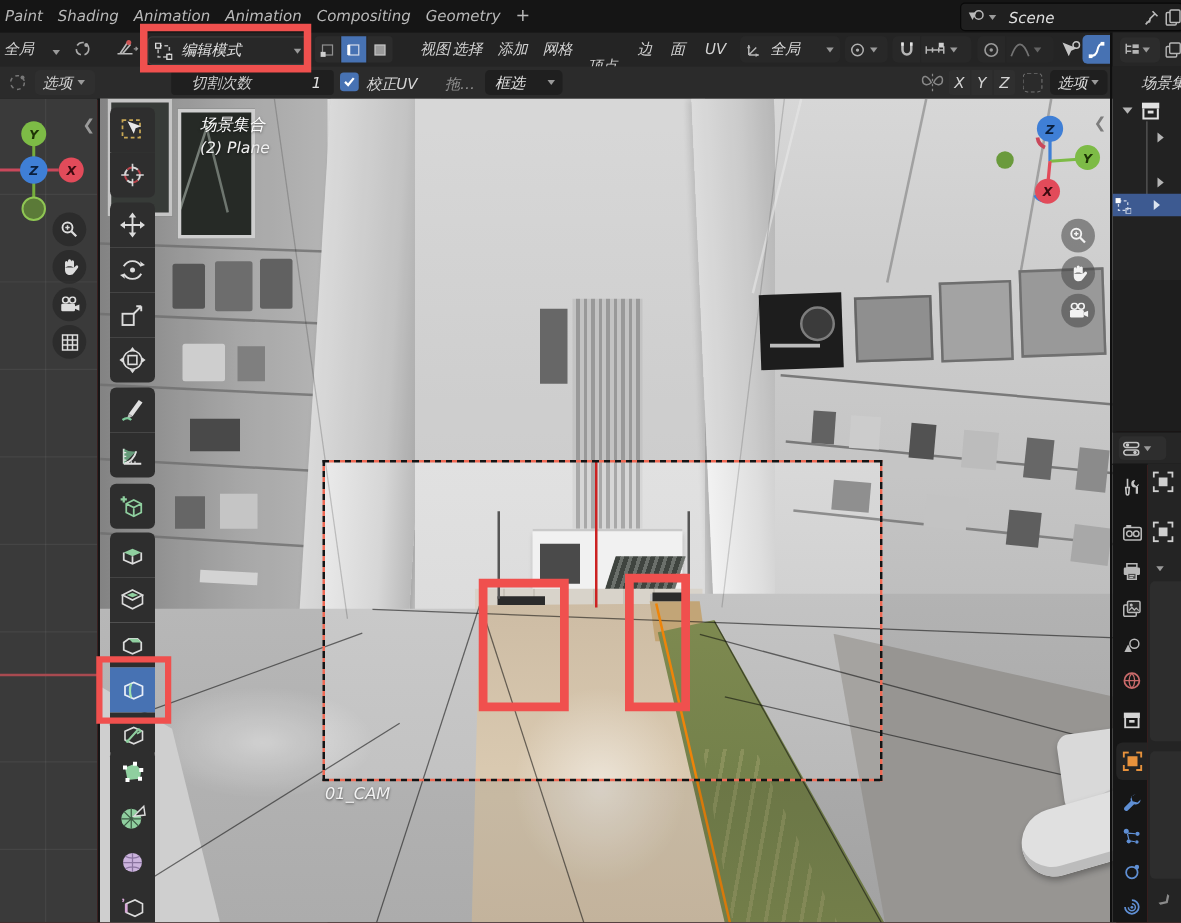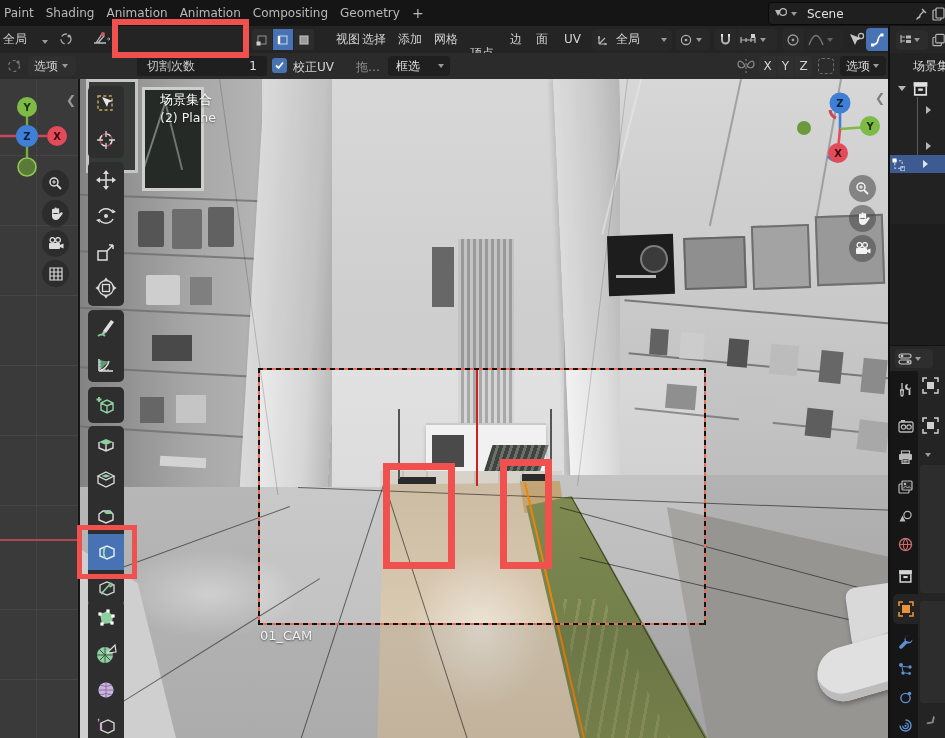--- a/index.html
+++ b/index.html
@@ -5,7 +5,7 @@
   html,body{margin:0;padding:0;background:#000;}
   #app{position:relative;width:945px;height:738px;overflow:hidden;
        font-family:"DejaVu Sans","Liberation Sans",sans-serif;
-       background:#7f1d1d;color:#cfcfcf;font-size:12px;-webkit-font-smoothing:antialiased;}
+       background:#7f1d1d;color:#cfcfcf;font-size:12px;font-style:italic;-webkit-font-smoothing:antialiased;}
   .abs{position:absolute;}
   .tab{color:#b9b9b9;font-size:12px;line-height:26px;padding:0 6px;cursor:default;}
   .menu{color:#d2d2d2;font-size:12px;line-height:27px;padding:0 4px;}

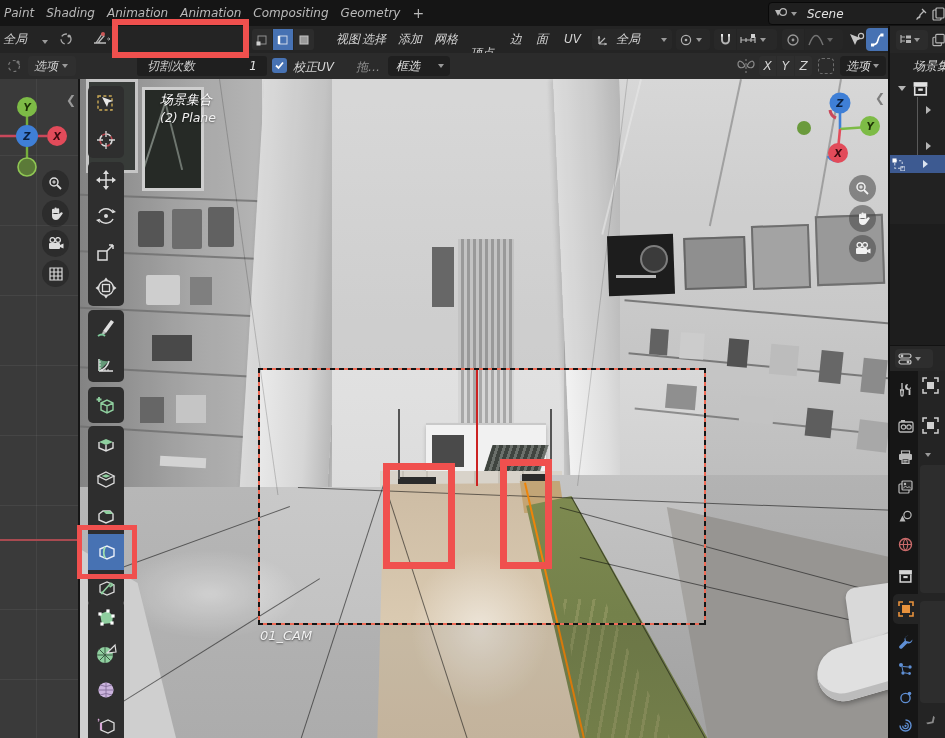--- a/index.html
+++ b/index.html
@@ -70,6 +70,15 @@
     <path d="M15 8 l3 0 M16.5 9.5 l1.5 -1.5 l-1.5 -1.5" stroke="#999" stroke-width="1" fill="none"></path>
   </svg>
 
+  <div class="abs hdrbtn" style="left:118px;top:29px;width:128px;height:21px;background:#282828;border:1px solid #3a3a3a;">
+    <svg width="14" height="14" viewBox="0 0 14 14" style="margin-left:5px;">
+      <rect x="2.5" y="2.5" width="9" height="9" fill="none" stroke="#b5b5b5" stroke-width="1.2" stroke-dasharray="3 2"></rect>
+      <rect x="0.5" y="0.5" width="4" height="4" fill="#2b2b2b" stroke="#ddd" stroke-width="1.1"></rect>
+      <rect x="9.5" y="9.5" width="4" height="4" fill="#2b2b2b" stroke="#ddd" stroke-width="1.1"></rect>
+    </svg>
+    <span style="margin-left:7px;color:#e0e0e0;">编辑模式</span>
+    <span class="caret" style="margin-left:auto;margin-right:6px;"></span>
+  </div>
 
   <div class="abs" style="left:252px;top:29px;width:20px;height:21px;background:#2c2c2c;border-radius:3px 0 0 3px;display:flex;align-items:center;justify-content:center;">
     <svg width="12" height="12" viewBox="0 0 12 12">

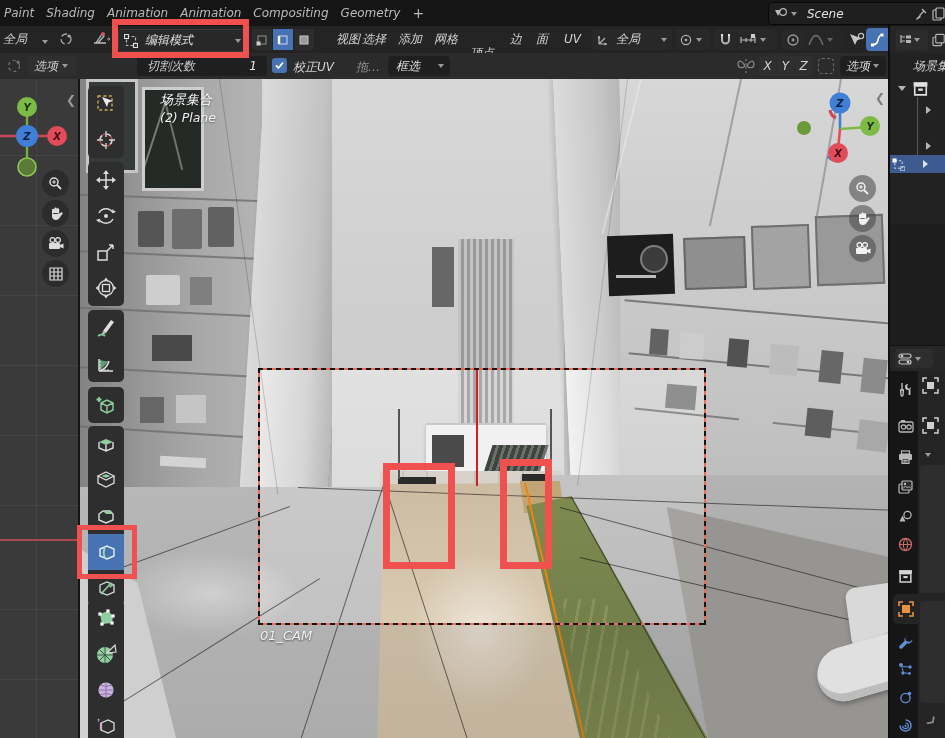--- a/index.html
+++ b/index.html
@@ -193,7 +193,7 @@
   </div>
 
   <div class="abs" style="left:137px;top:56px;width:130px;height:20px;background:#1f1f1f;border-radius:3px;display:flex;align-items:center;">
-    <span style="margin-left:10px;color:#cccccc;">切割次数</span>
+    <span style="margin-left:16px;color:#cccccc;">切割次数</span>
     <span style="margin-left:auto;margin-right:10px;color:#e2e2e2;">1</span>
   </div>
 

